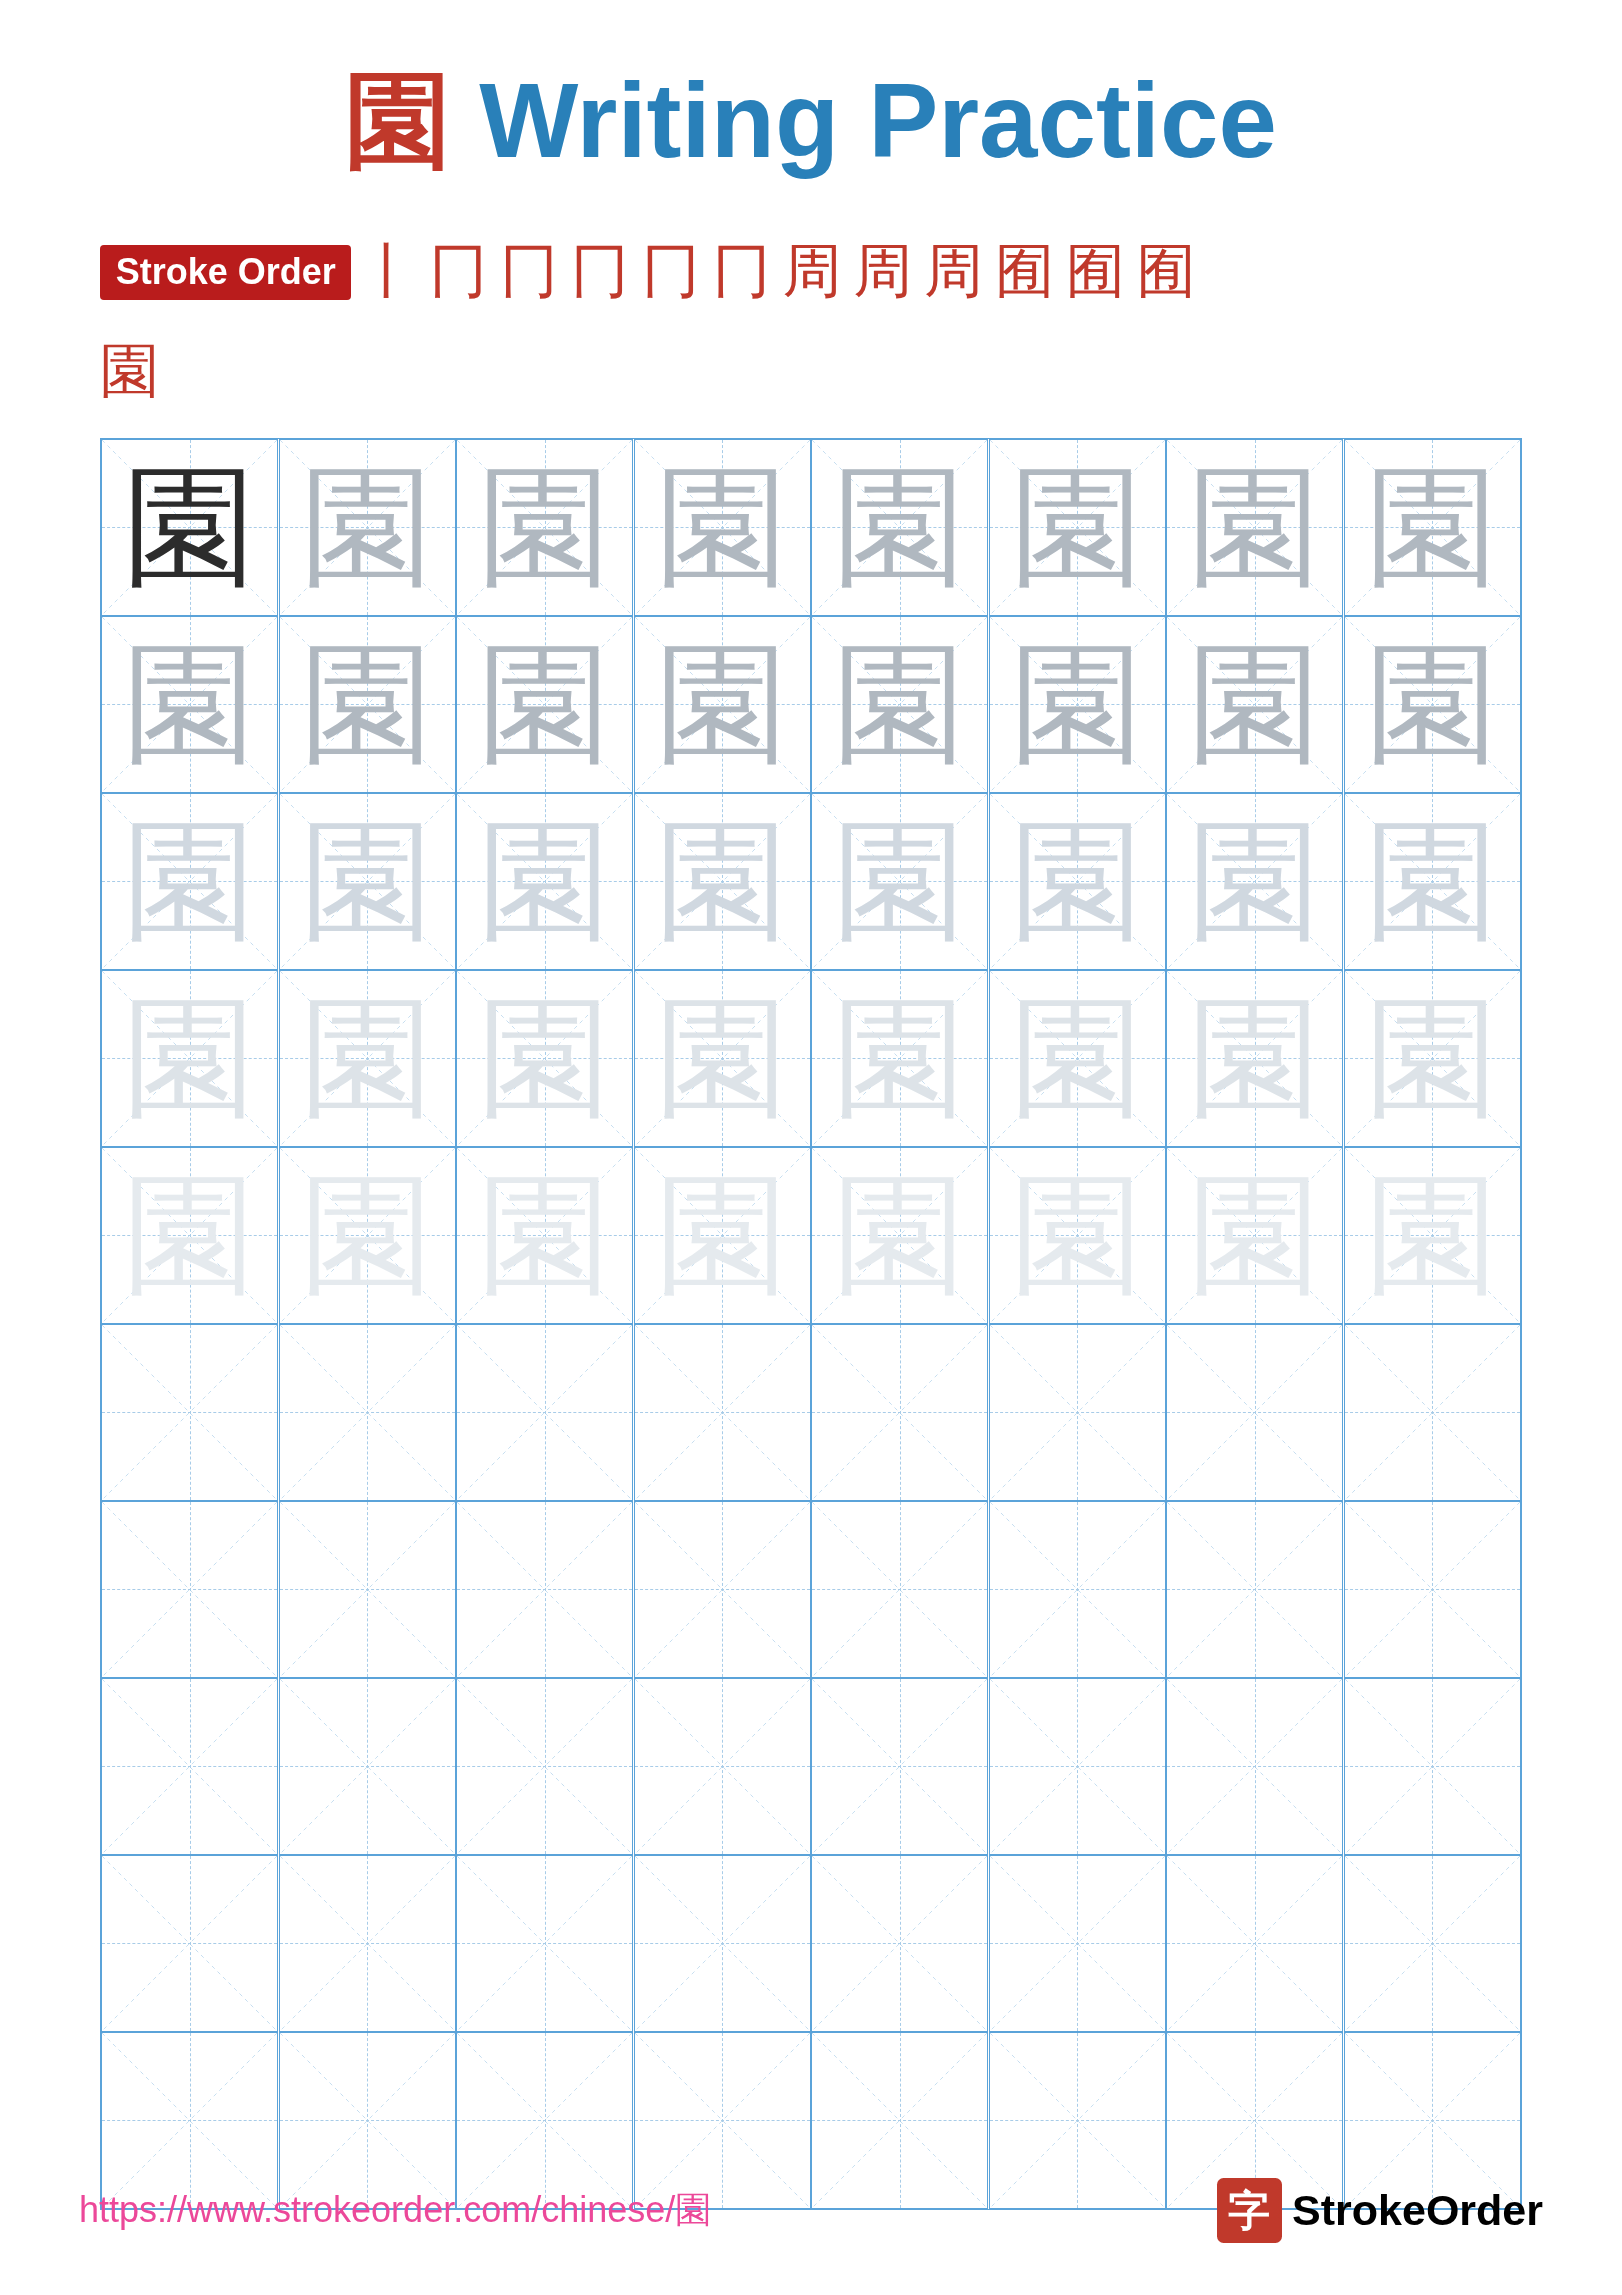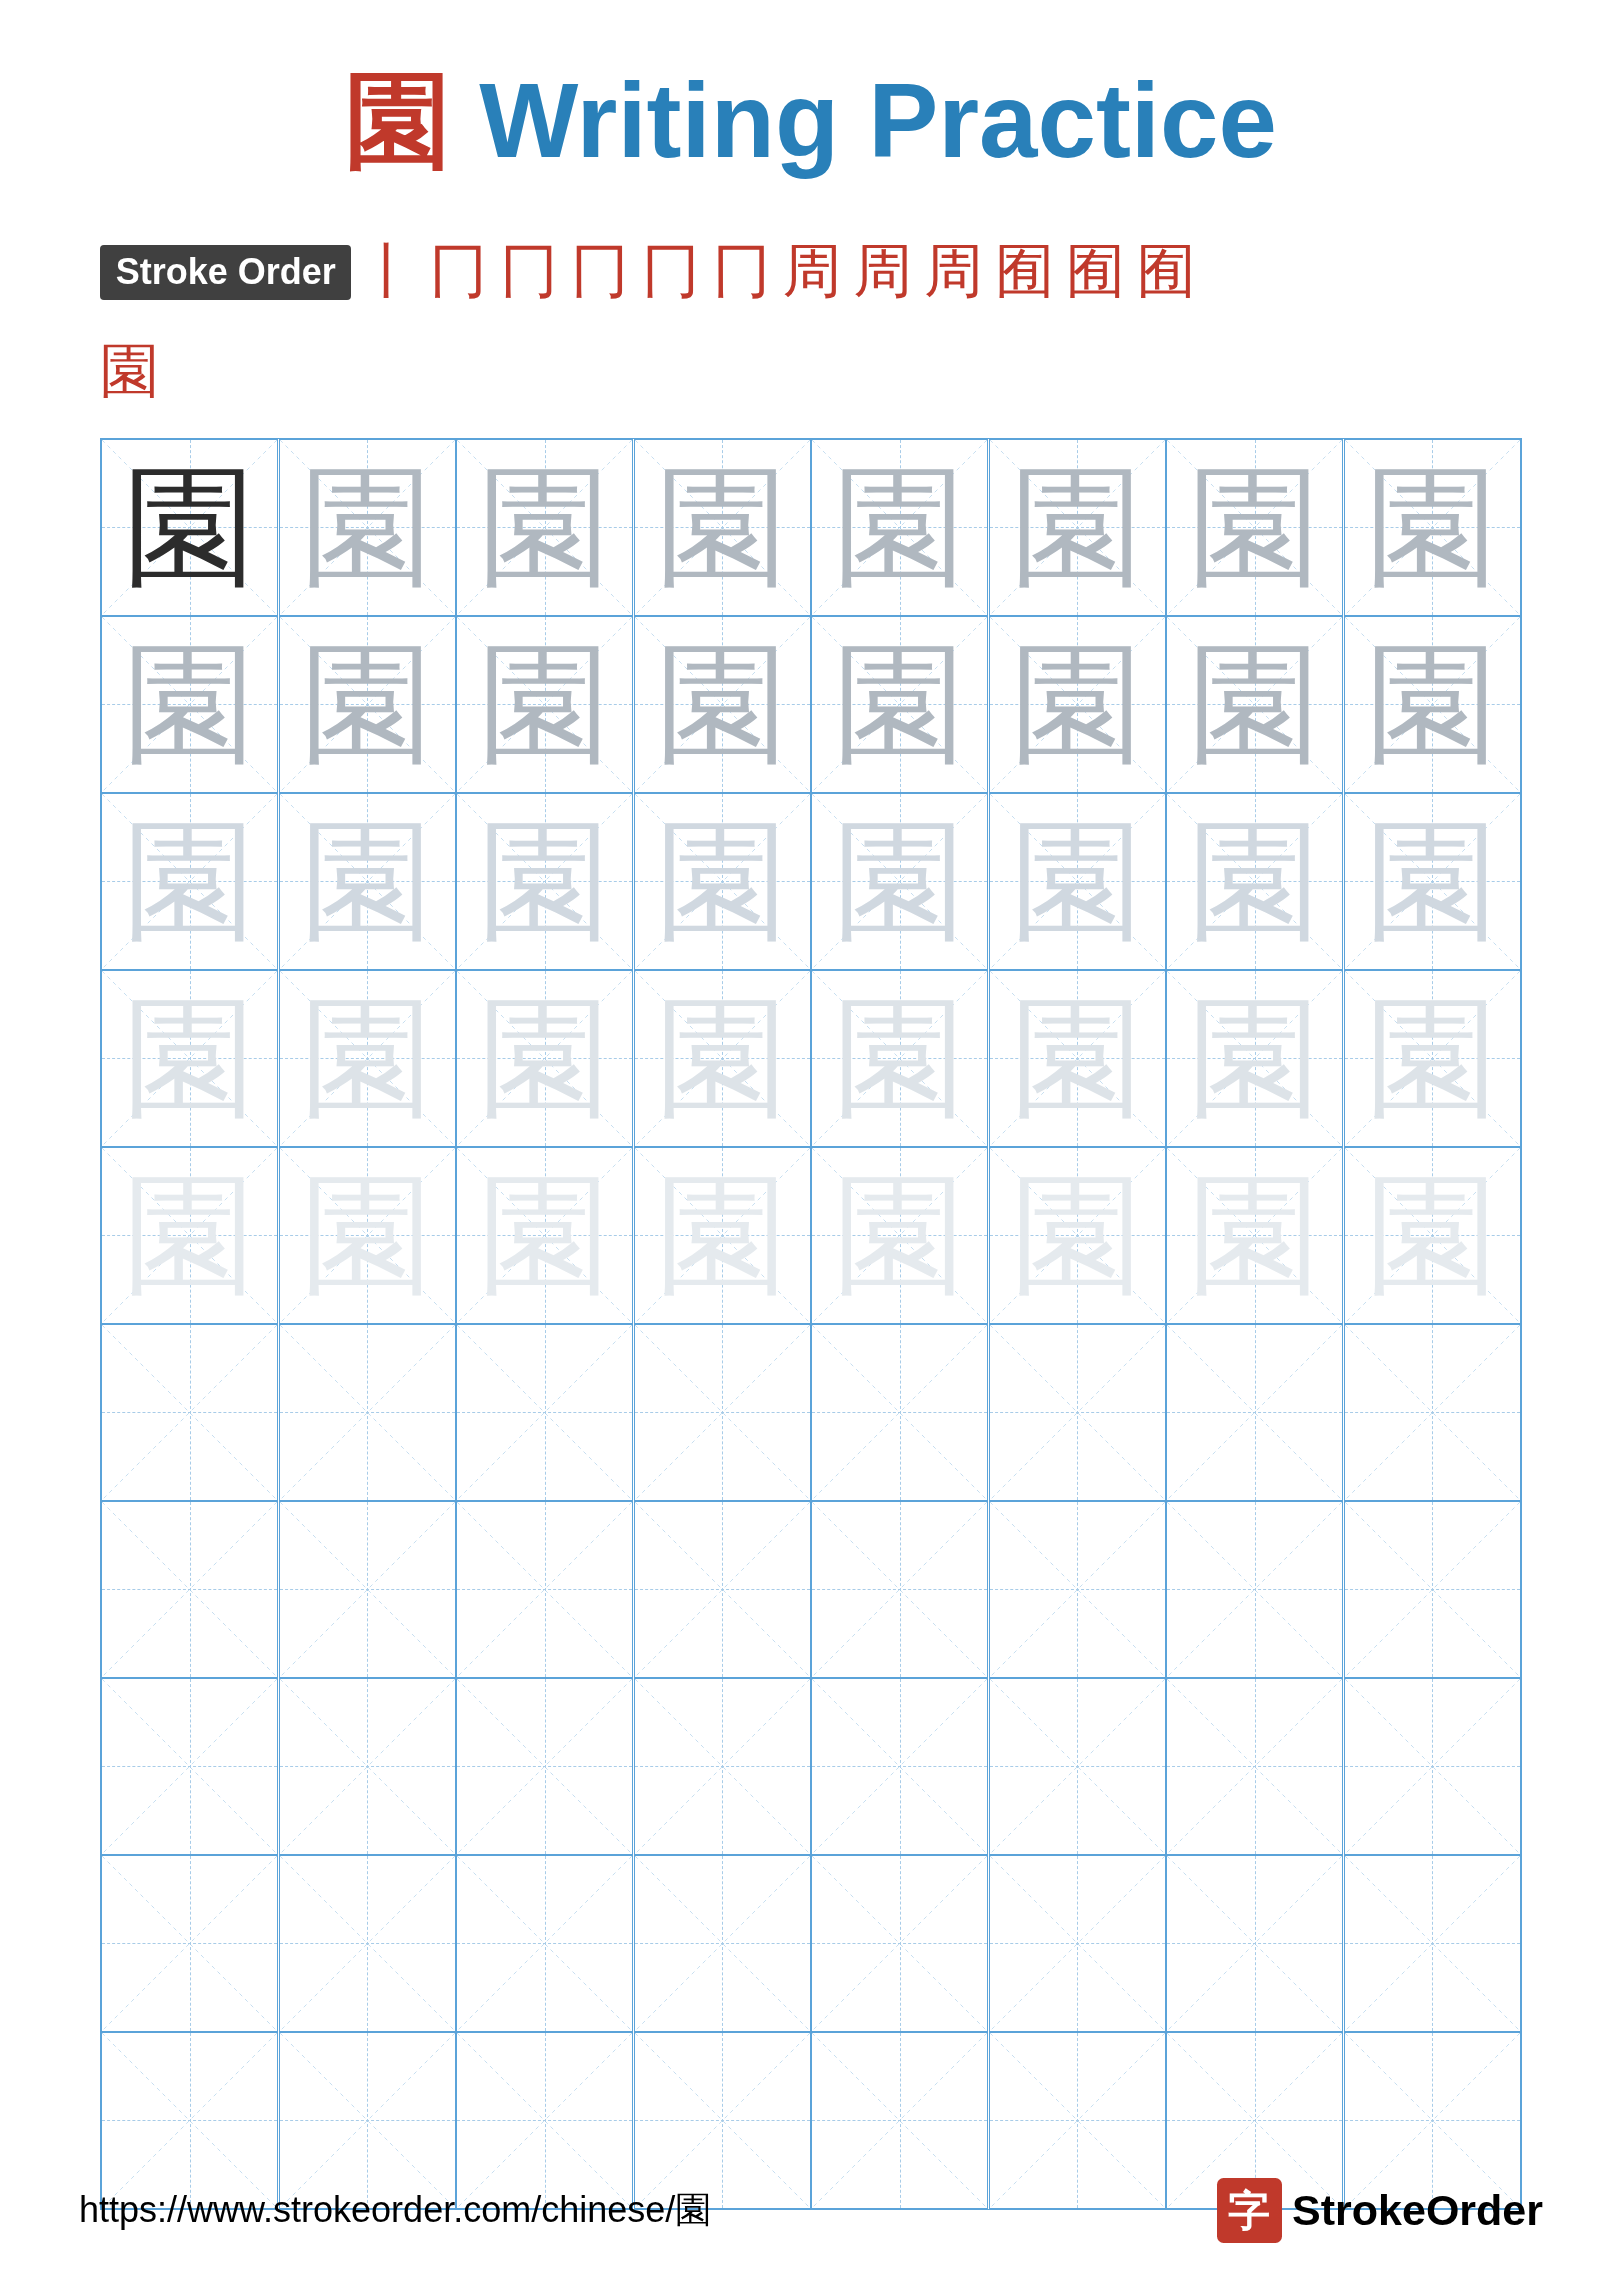--- a/index.html
+++ b/index.html
@@ -50,7 +50,7 @@
     }
 
     .stroke-order-badge {
-      background: #404040;
+      background: #b91c1c;
       color: white;
       font-family: Arial, sans-serif;
       font-size: 36px;

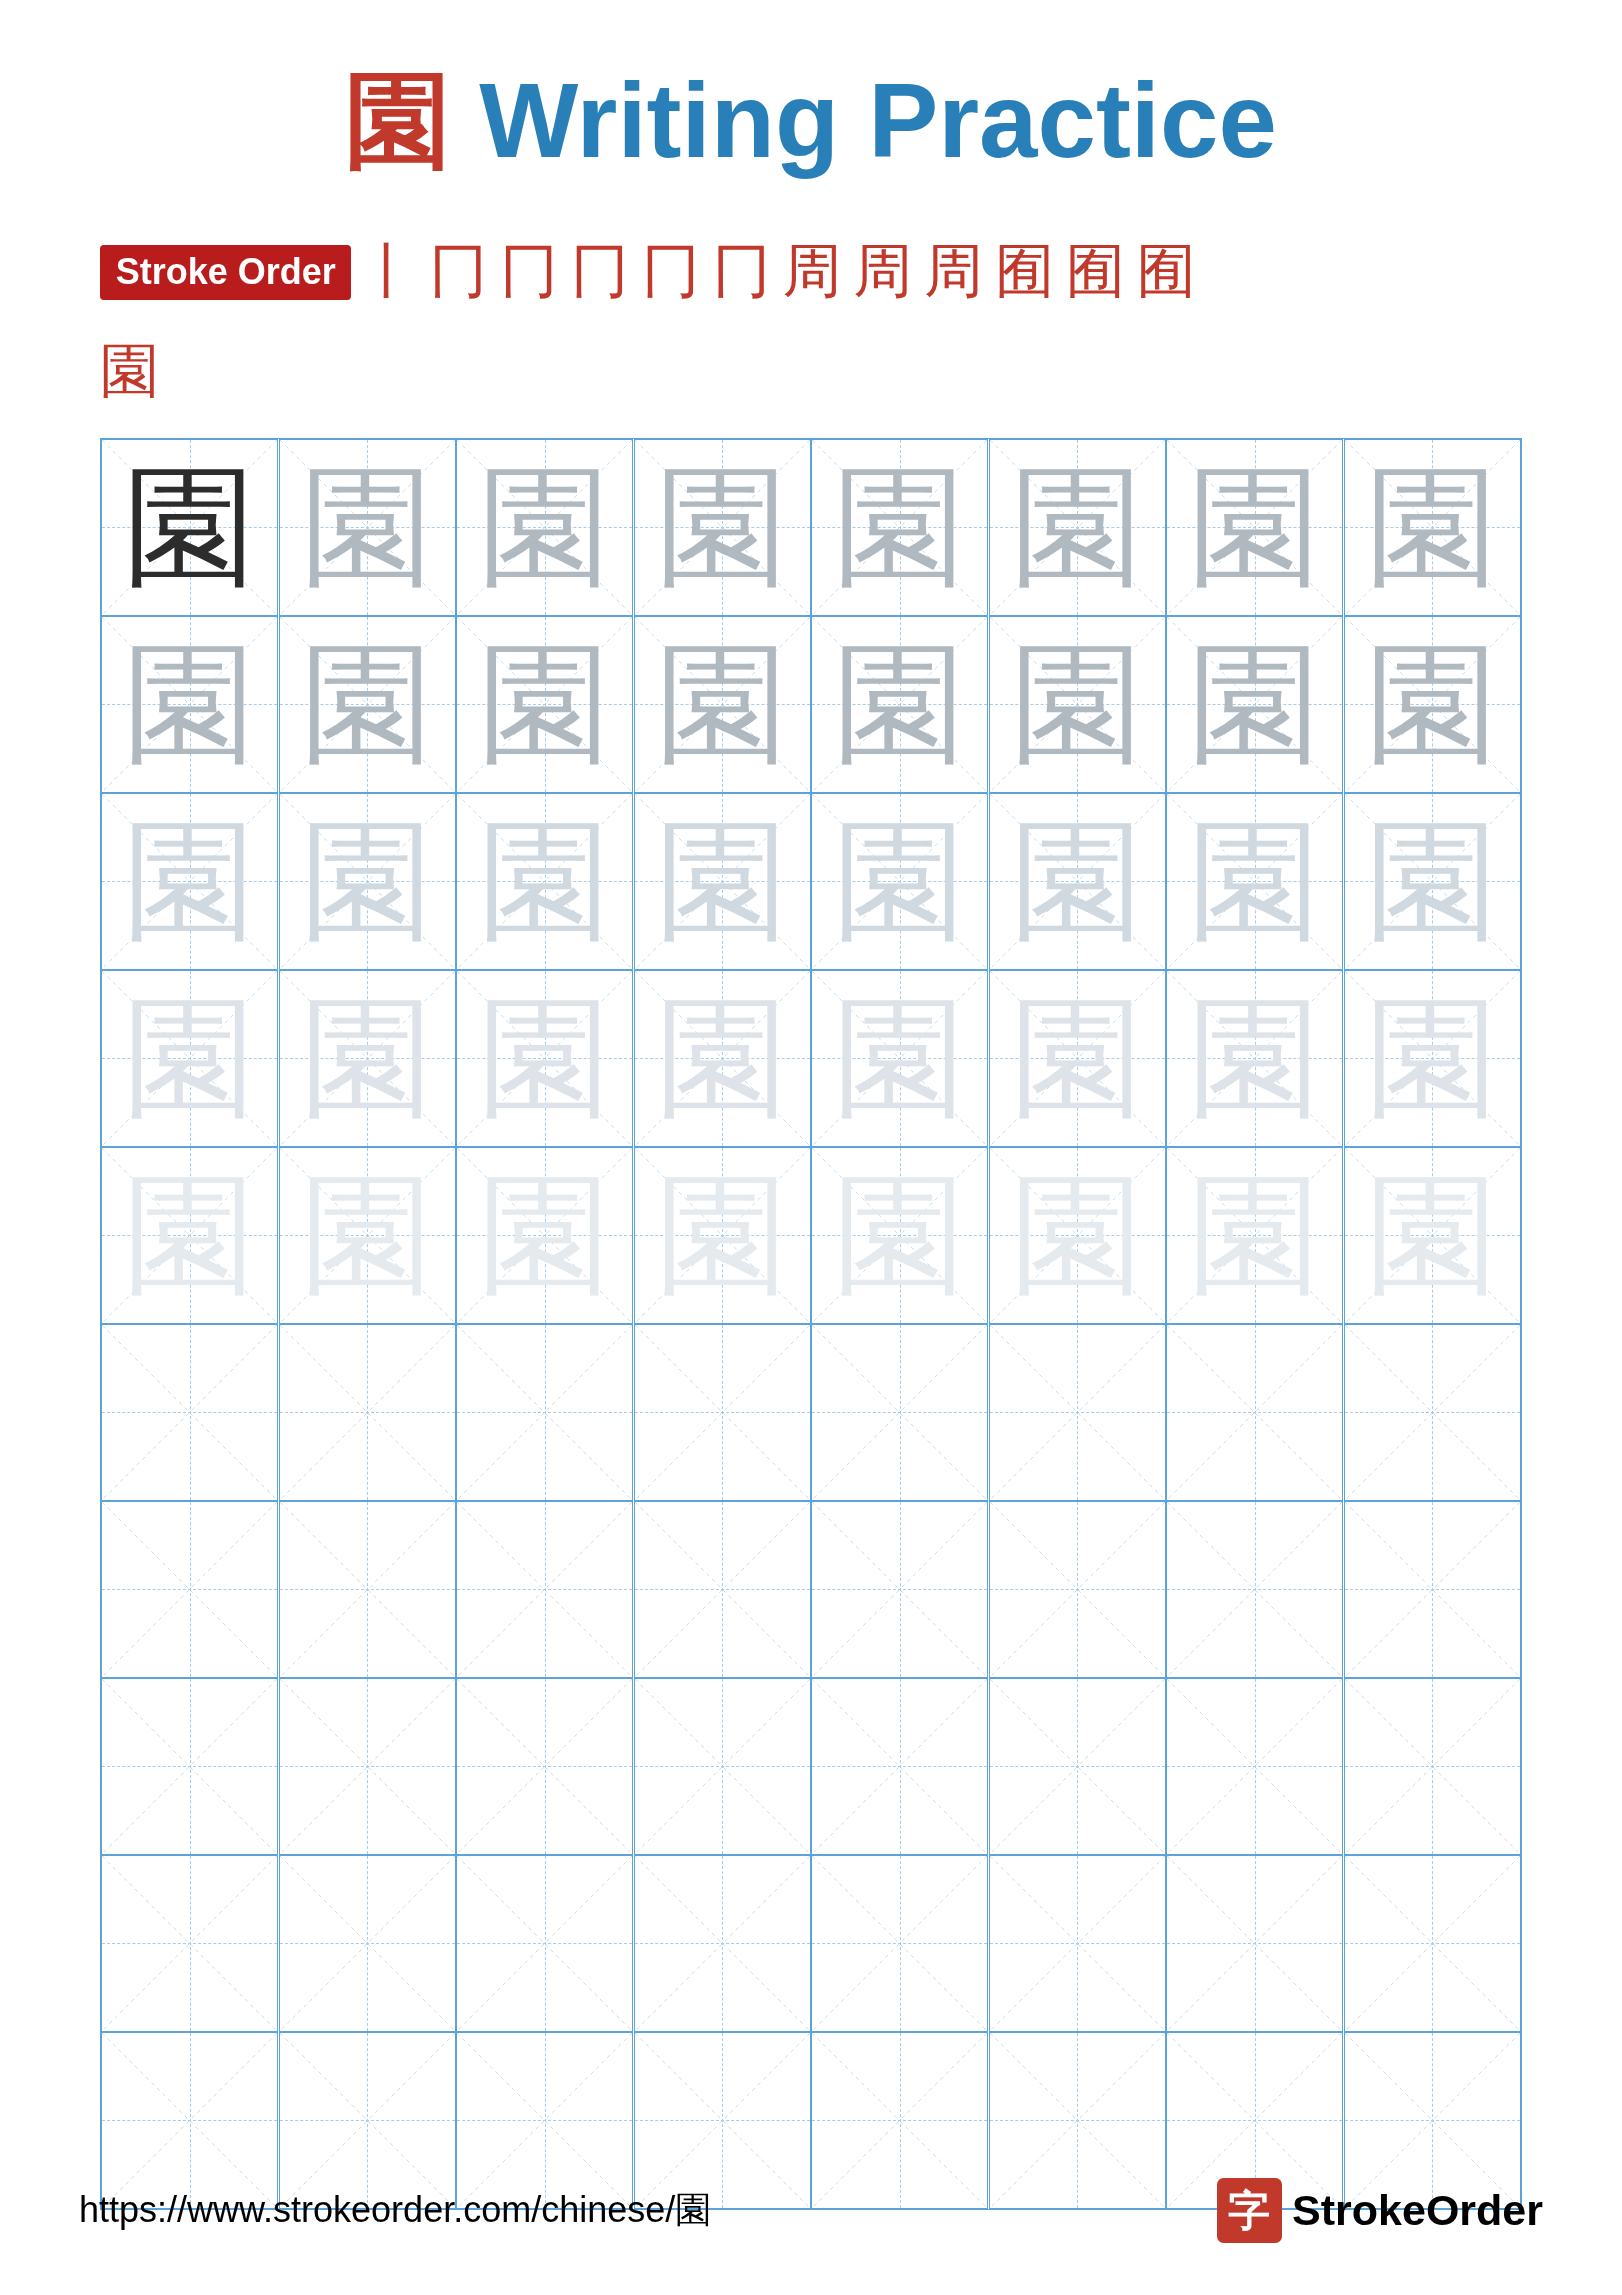--- a/index.html
+++ b/index.html
@@ -158,7 +158,7 @@
     }
 
     .footer-url {
-      color: #000000;
+      color: #ec4899;
       font-family: Arial, sans-serif;
       font-size: 36px;
       text-decoration: none;

